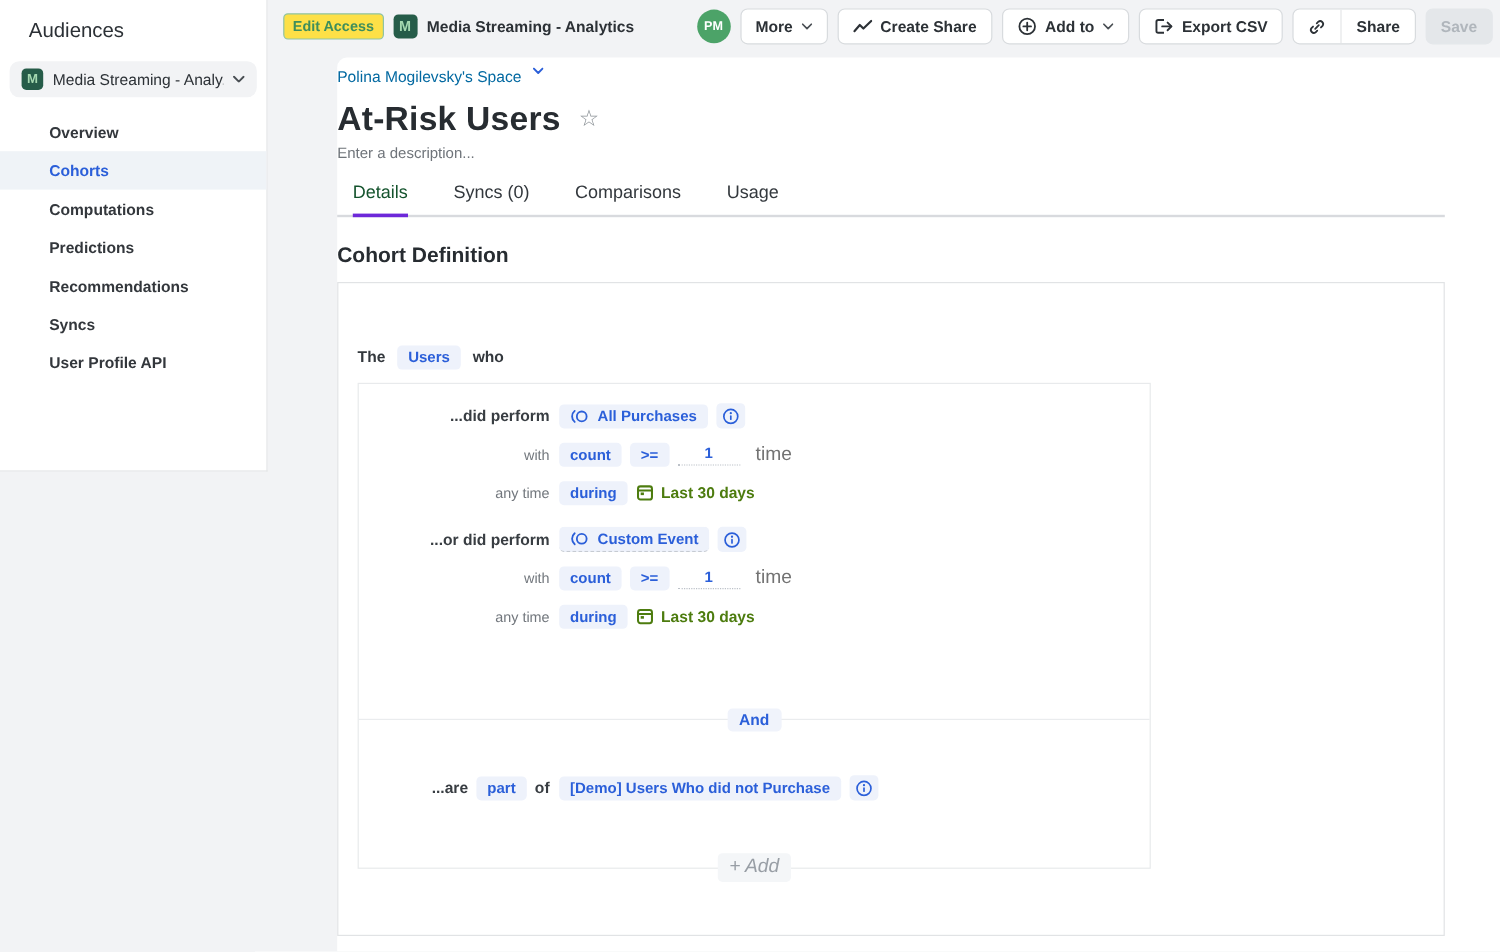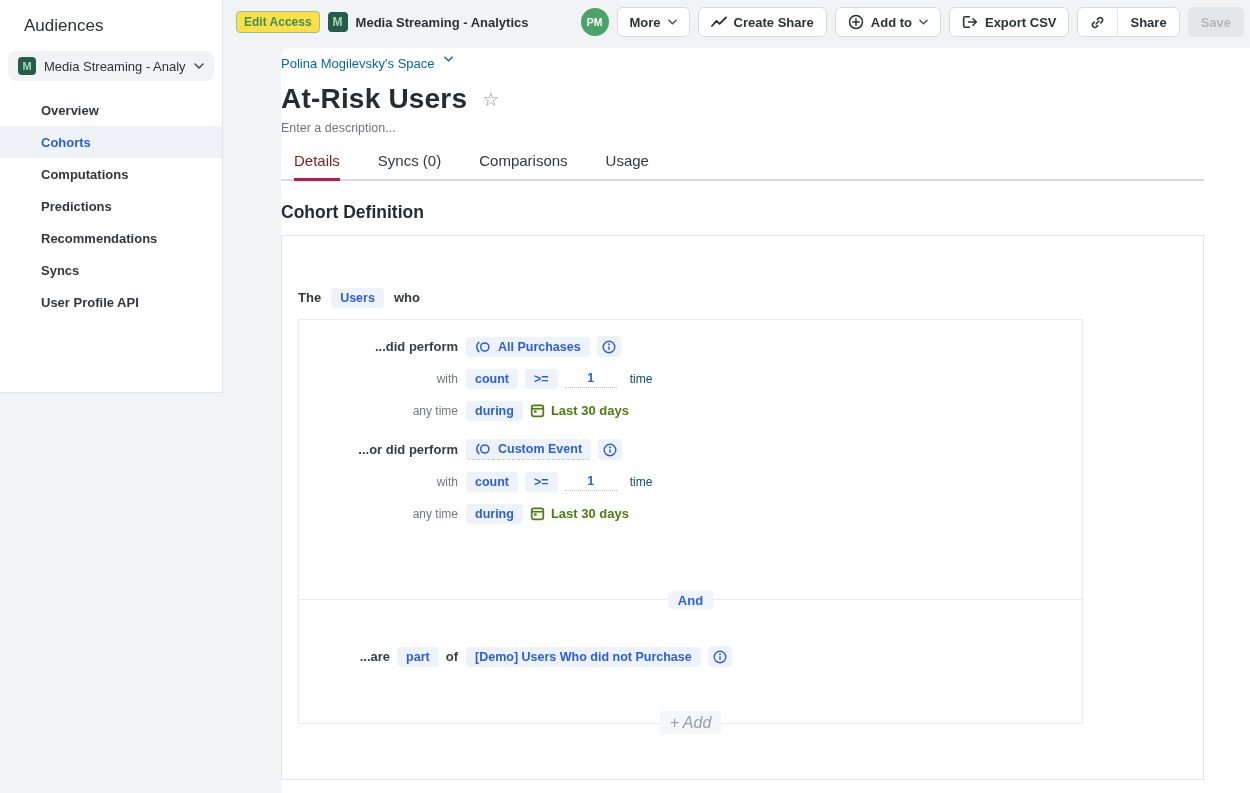--- a/index.html
+++ b/index.html
@@ -84,7 +84,7 @@
   .desc { margin-top:6px; font-size:12.5px; color:#6f747a; cursor:text; }
   .tabs { display:flex; gap:38px; margin-top:17px; padding-left:13px; border-bottom:2px solid #d8dade; }
   .tab { padding-bottom:9px; font-size:15px; color:#33383d; cursor:pointer; }
-  .tab.active { color:#7f1d1d; border-bottom:3px solid #be185d; margin-bottom:-2px; }
+  .tab.active { color:#14532d; border-bottom:3px solid #6d28d9; margin-bottom:-2px; }
   .section-title { margin-top:21px; font-size:17.5px; font-weight:bold; color:#272c31; }
 
   

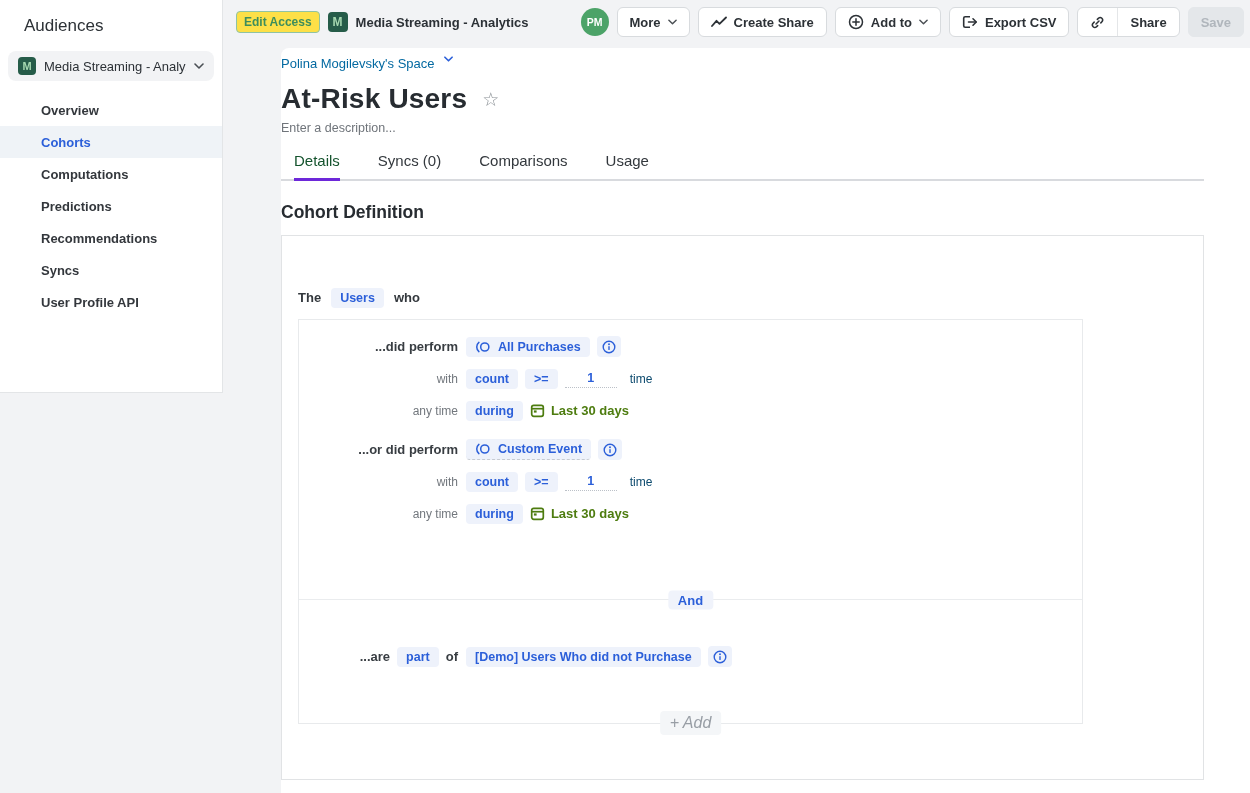--- a/index.html
+++ b/index.html
@@ -116,7 +116,7 @@
     display:inline-flex; align-items:center; justify-content:center; cursor:pointer;
   }
 
-  .builder { margin-top:12px; width:785px; border:1px solid #e8eaec; position:relative; }
+  .builder { margin-top:12px; width:661px; border:1px solid #e8eaec; position:relative; }
   .sec-top { height:279px; padding-top:16px; }
   .sec-bottom { height:124px; border-top:1px solid #eaecee; padding-top:46px; position:relative; }
 

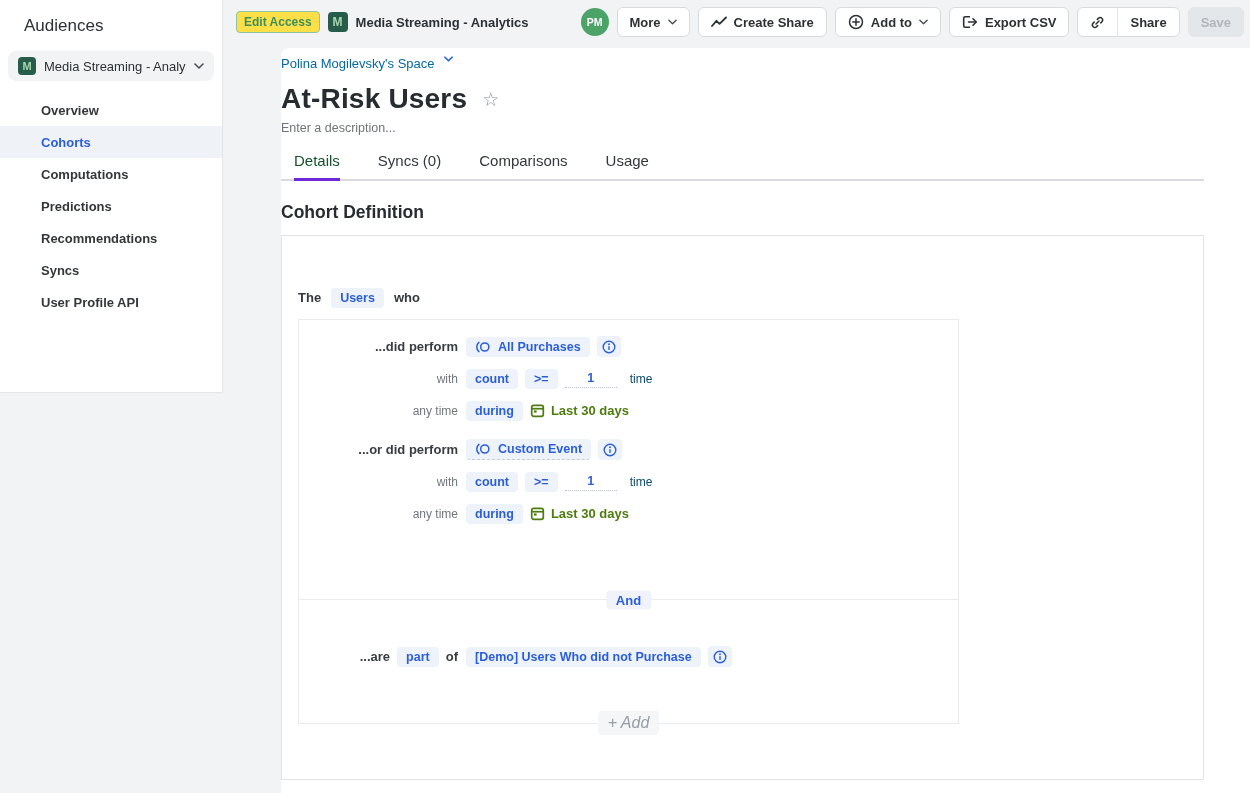--- a/index.html
+++ b/index.html
@@ -128,7 +128,7 @@
   }
   .row-label.muted { font-weight:normal; color:#72777d; font-size:12px; }
   .controls { display:flex; align-items:center; gap:7px; margin-left:8px; }
-  .muted-unit { font-size:12px; color:#0c4a6e; margin-left:6px; }
+  .muted-unit { font-size:16px; color:#737373; margin-left:6px; }
   .value-input {
     min-width:52px; text-align:center; border-bottom:1px dotted #bcc1c8;
     font-size:12.5px; font-weight:bold; color:#2b5fd9; padding:2px 0; cursor:text;

